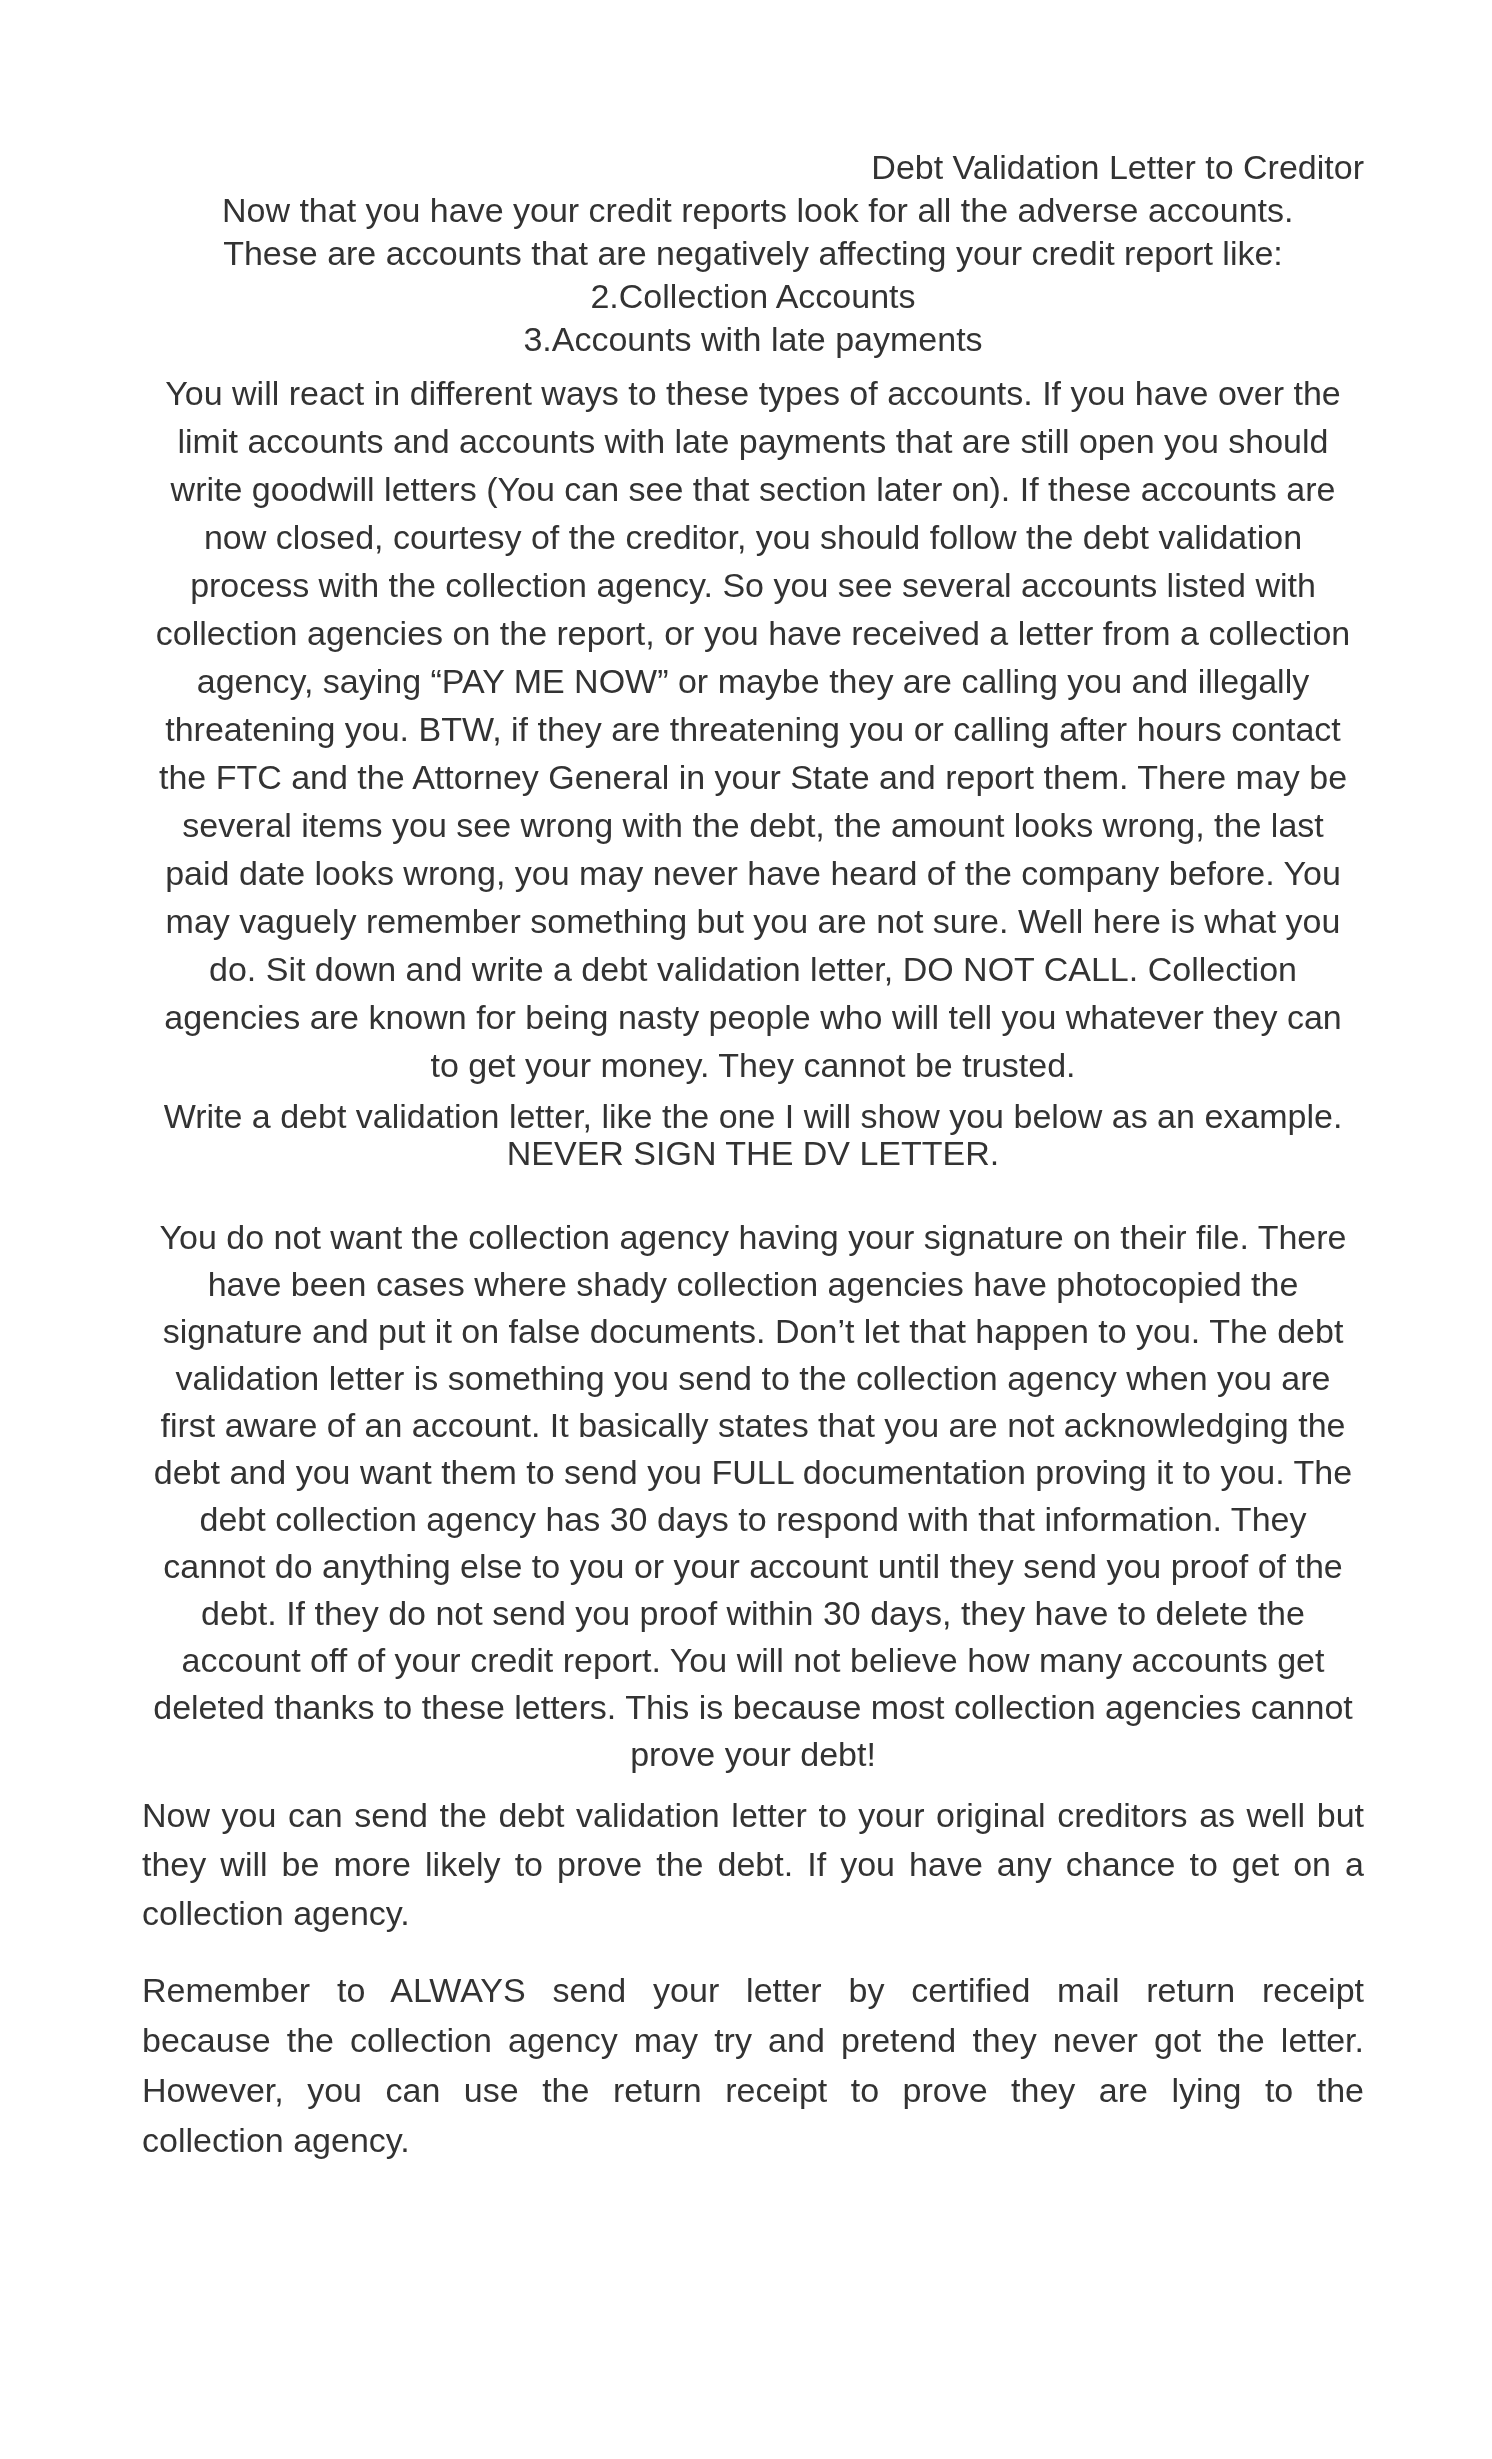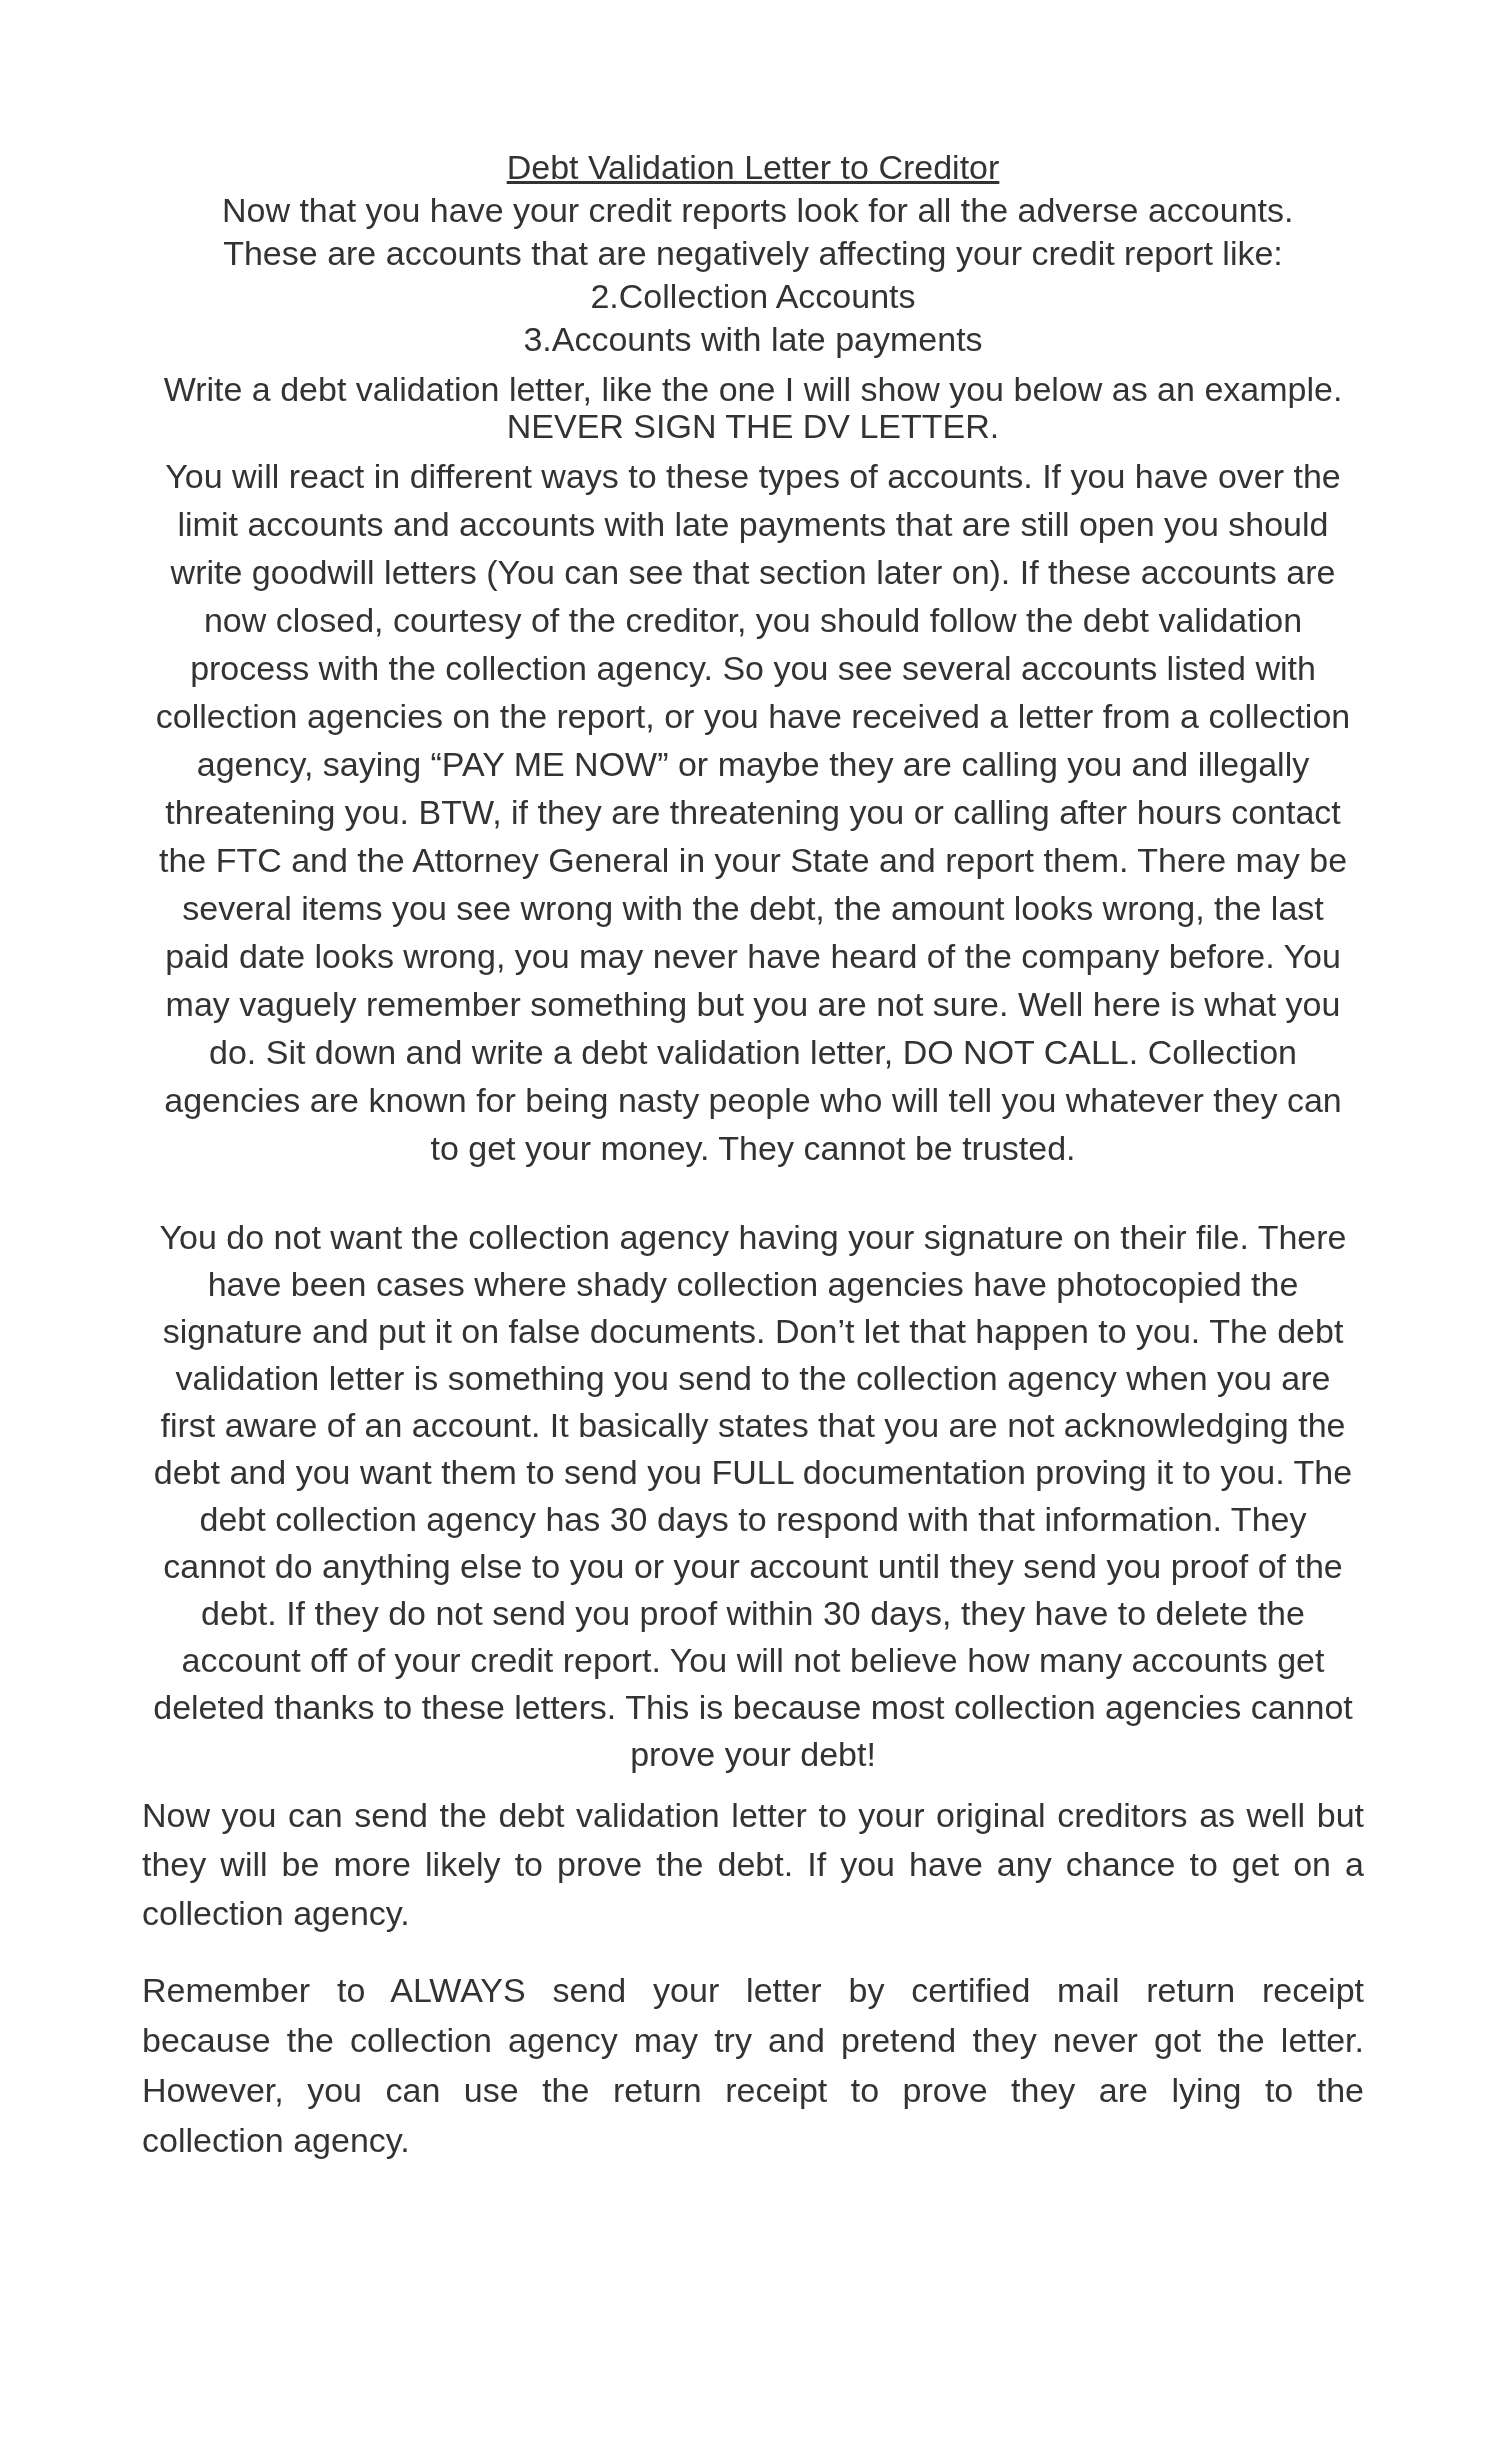--- a/index.html
+++ b/index.html
@@ -21,7 +21,7 @@
   }
   .block { width: 100%; }
   .tline { white-space: pre-wrap; text-align: center; }
-  .title { text-align: center; text-decoration: underline; }
+  .title { text-align: right; }
   .intro          { line-height: 43px; }
   .para-react     { line-height: 48px; margin-top: 7.7px;  }
   .para-write     { line-height: 37px; margin-top: 9.6px; }

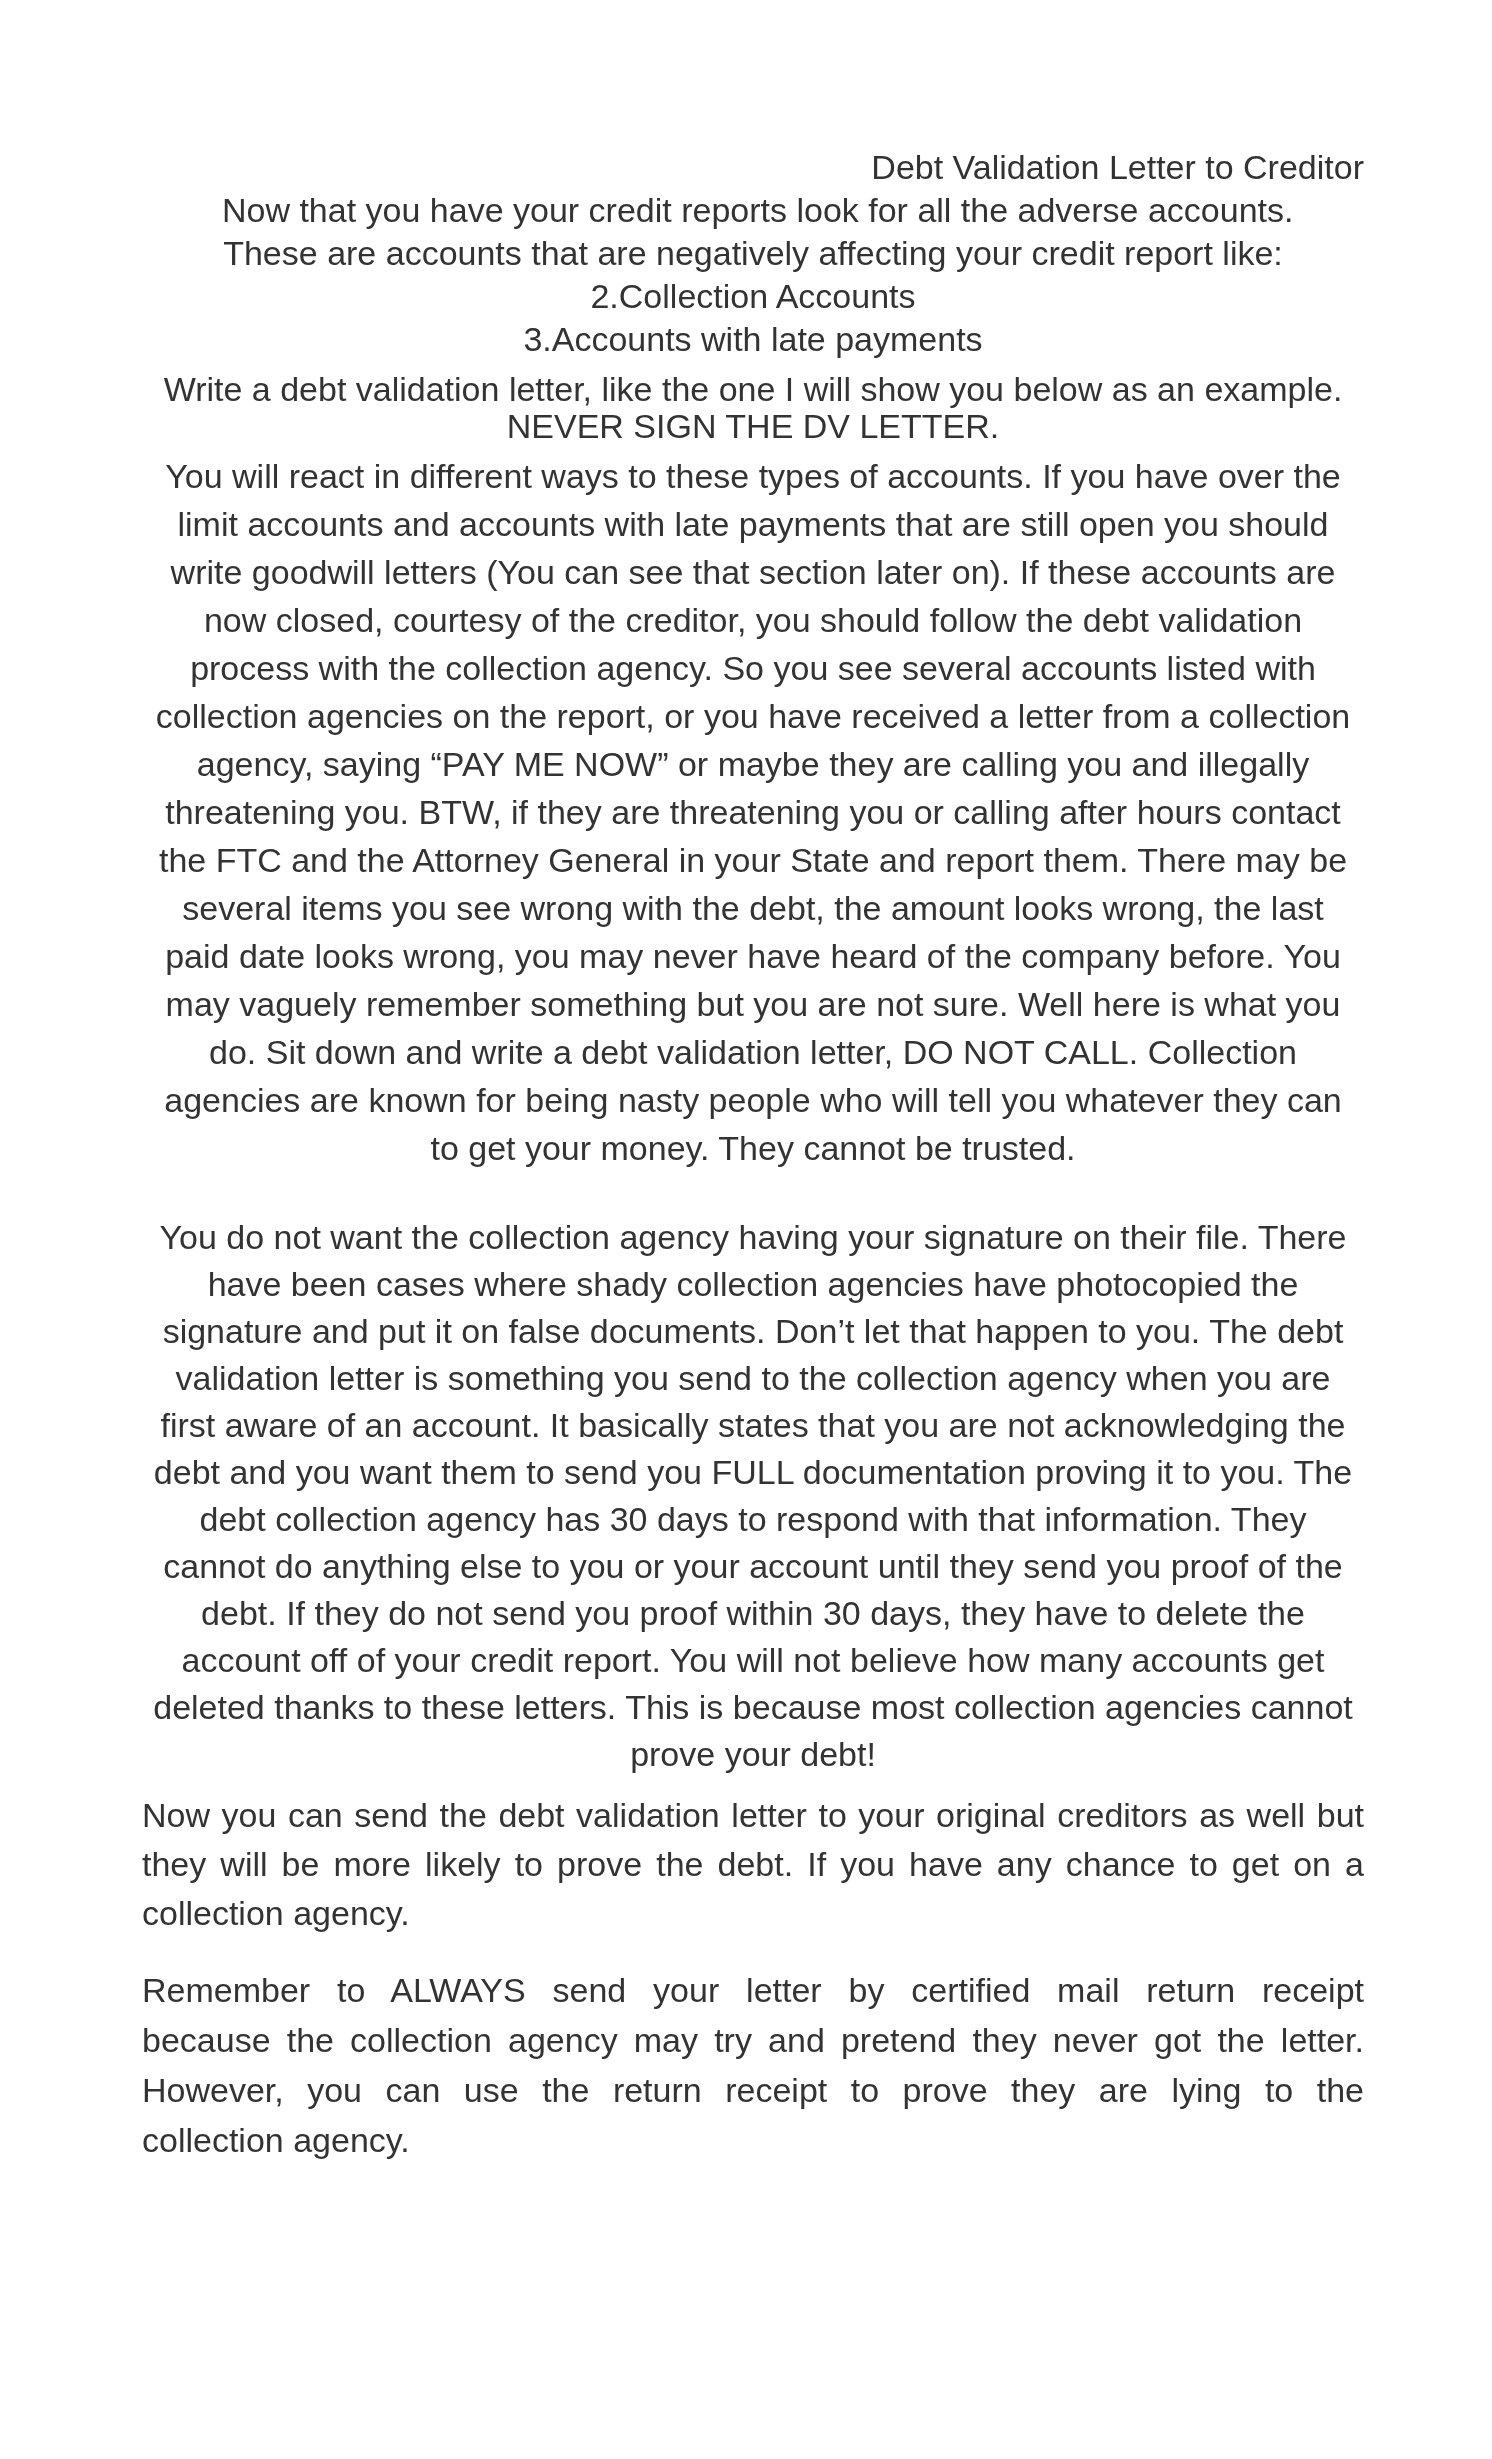--- a/index.html
+++ b/index.html
@@ -52,11 +52,6 @@
       </div>
   </section>
 
-  <section class="block para-write">
-      <div class="tline">Write a debt validation letter, like the one I will show you below as an example.</div>
-      <div class="tline">NEVER SIGN THE DV LETTER.</div>
-    </section>
-
   <section class="block para-react">
       <div class="tline">You will react in different ways to these types of accounts. If you have over the</div>
       <div class="tline">limit accounts and accounts with late payments that are still open you should</div>
@@ -73,6 +68,11 @@
       <div class="tline">do. Sit down and write a debt validation letter, DO NOT CALL. Collection</div>
       <div class="tline">agencies are known for being nasty people who will tell you whatever they can</div>
       <div class="tline">to get your money. They cannot be trusted.</div>
+    </section>
+
+  <section class="block para-write">
+      <div class="tline">Write a debt validation letter, like the one I will show you below as an example.</div>
+      <div class="tline">NEVER SIGN THE DV LETTER.</div>
     </section>
 
   <section class="block para-signature">

